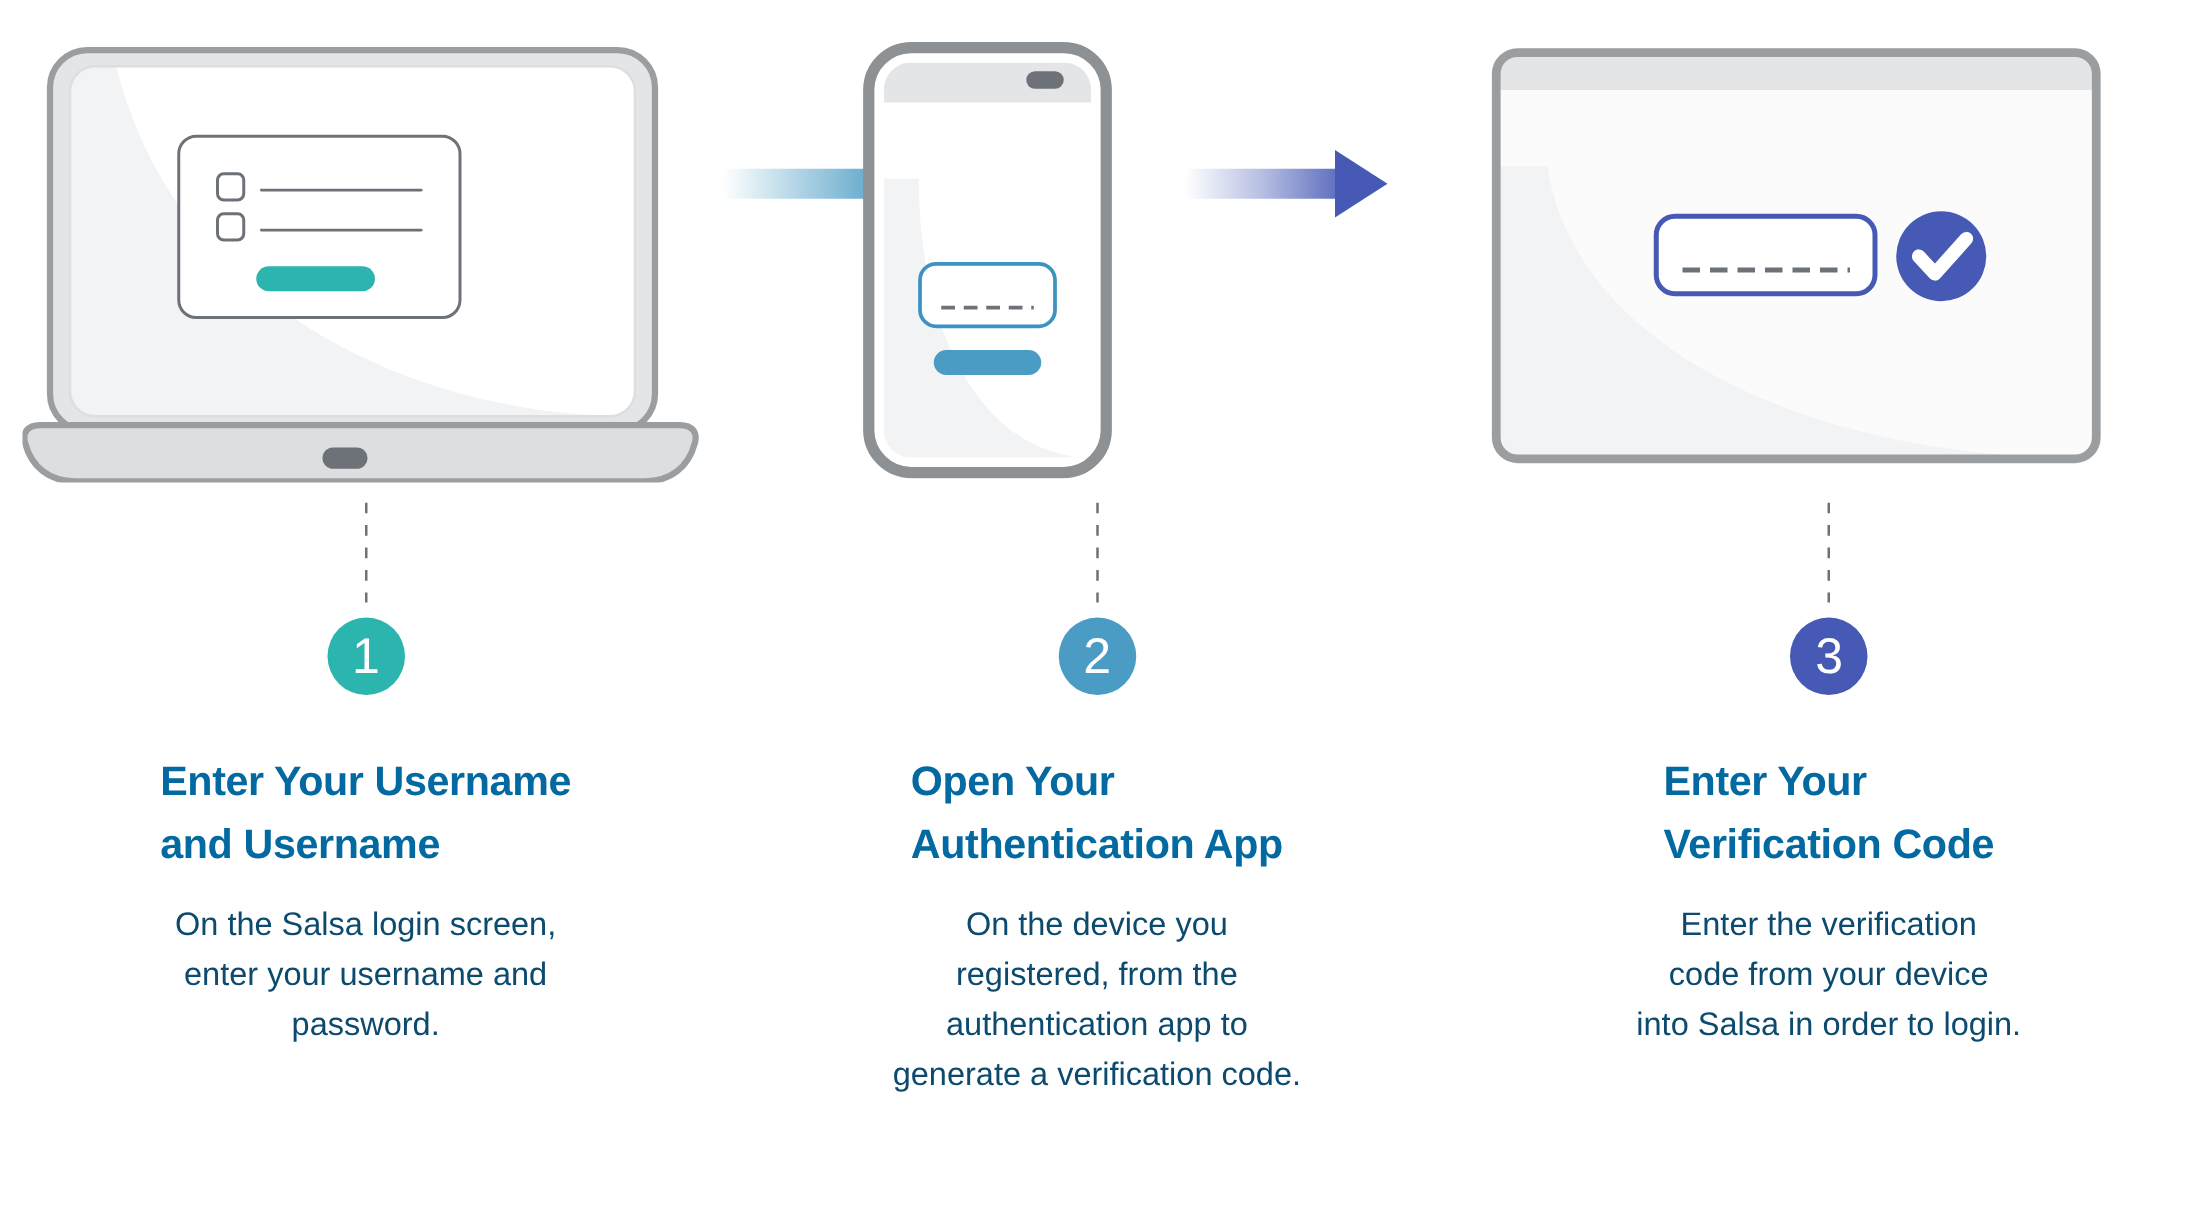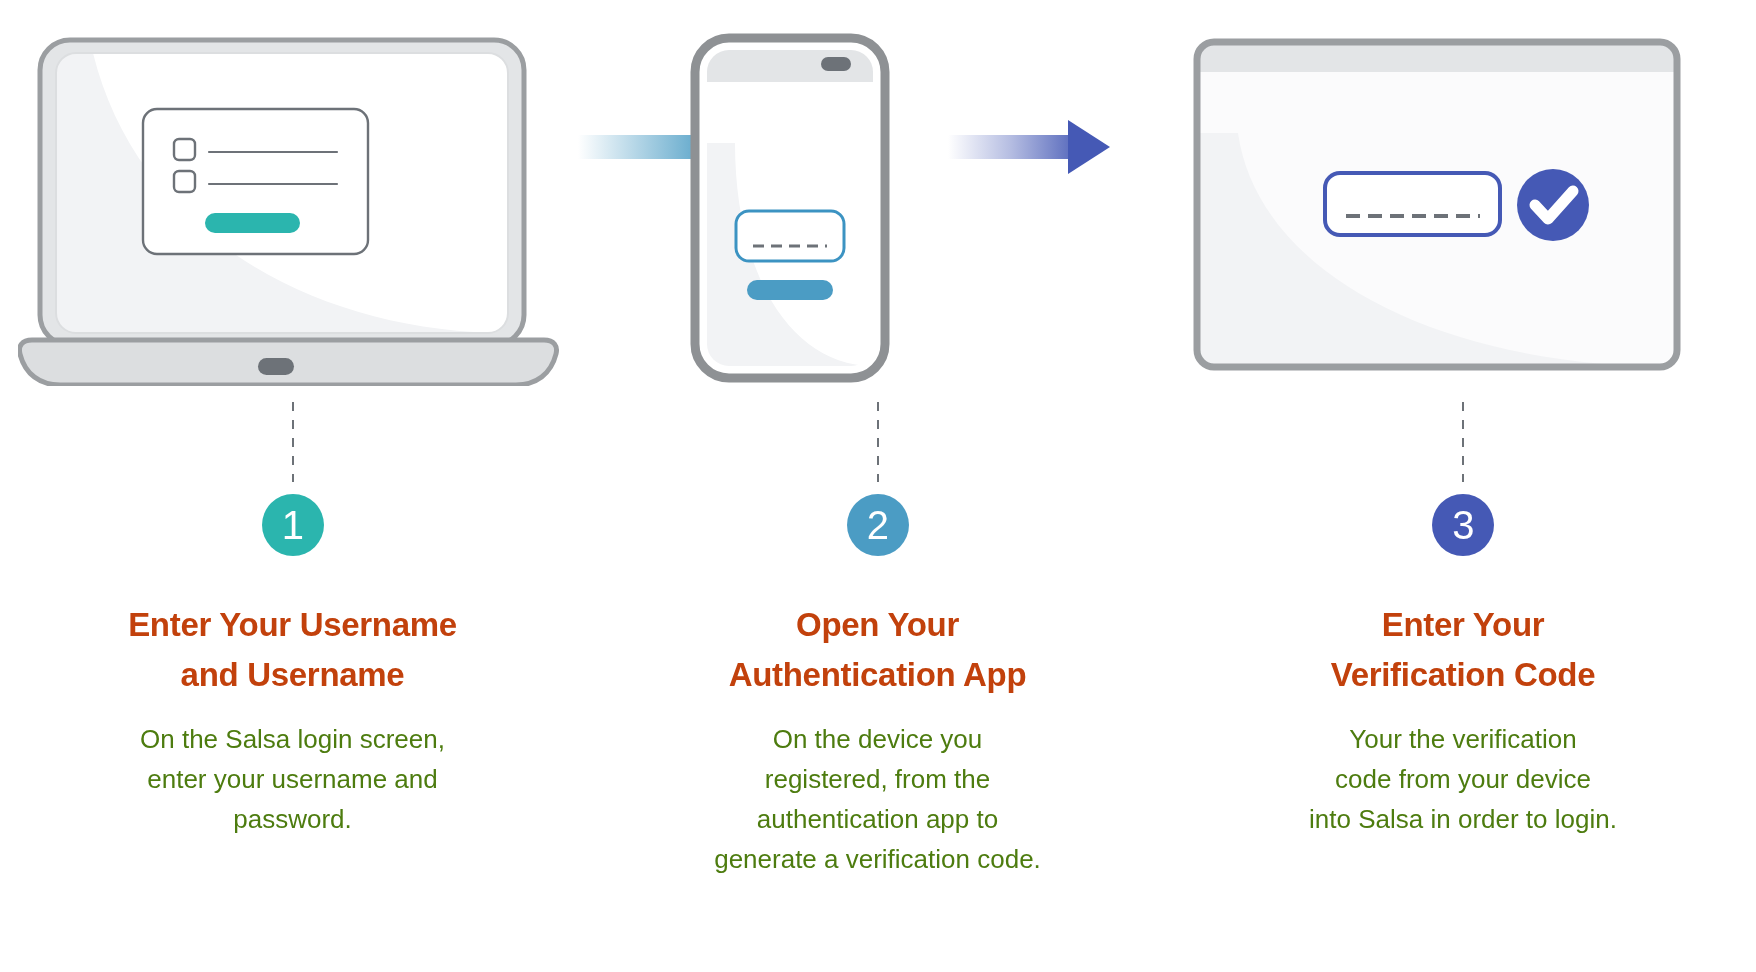--- a/index.html
+++ b/index.html
@@ -110,8 +110,7 @@
     margin-top: 44px;
     font-size: 33px;
     font-weight: bold;
-    color: #c2410c;
-    text-align: center;
+    color: #0369a1;
     line-height: 1.5;
     letter-spacing: -0.3px;
     font-stretch: condensed;

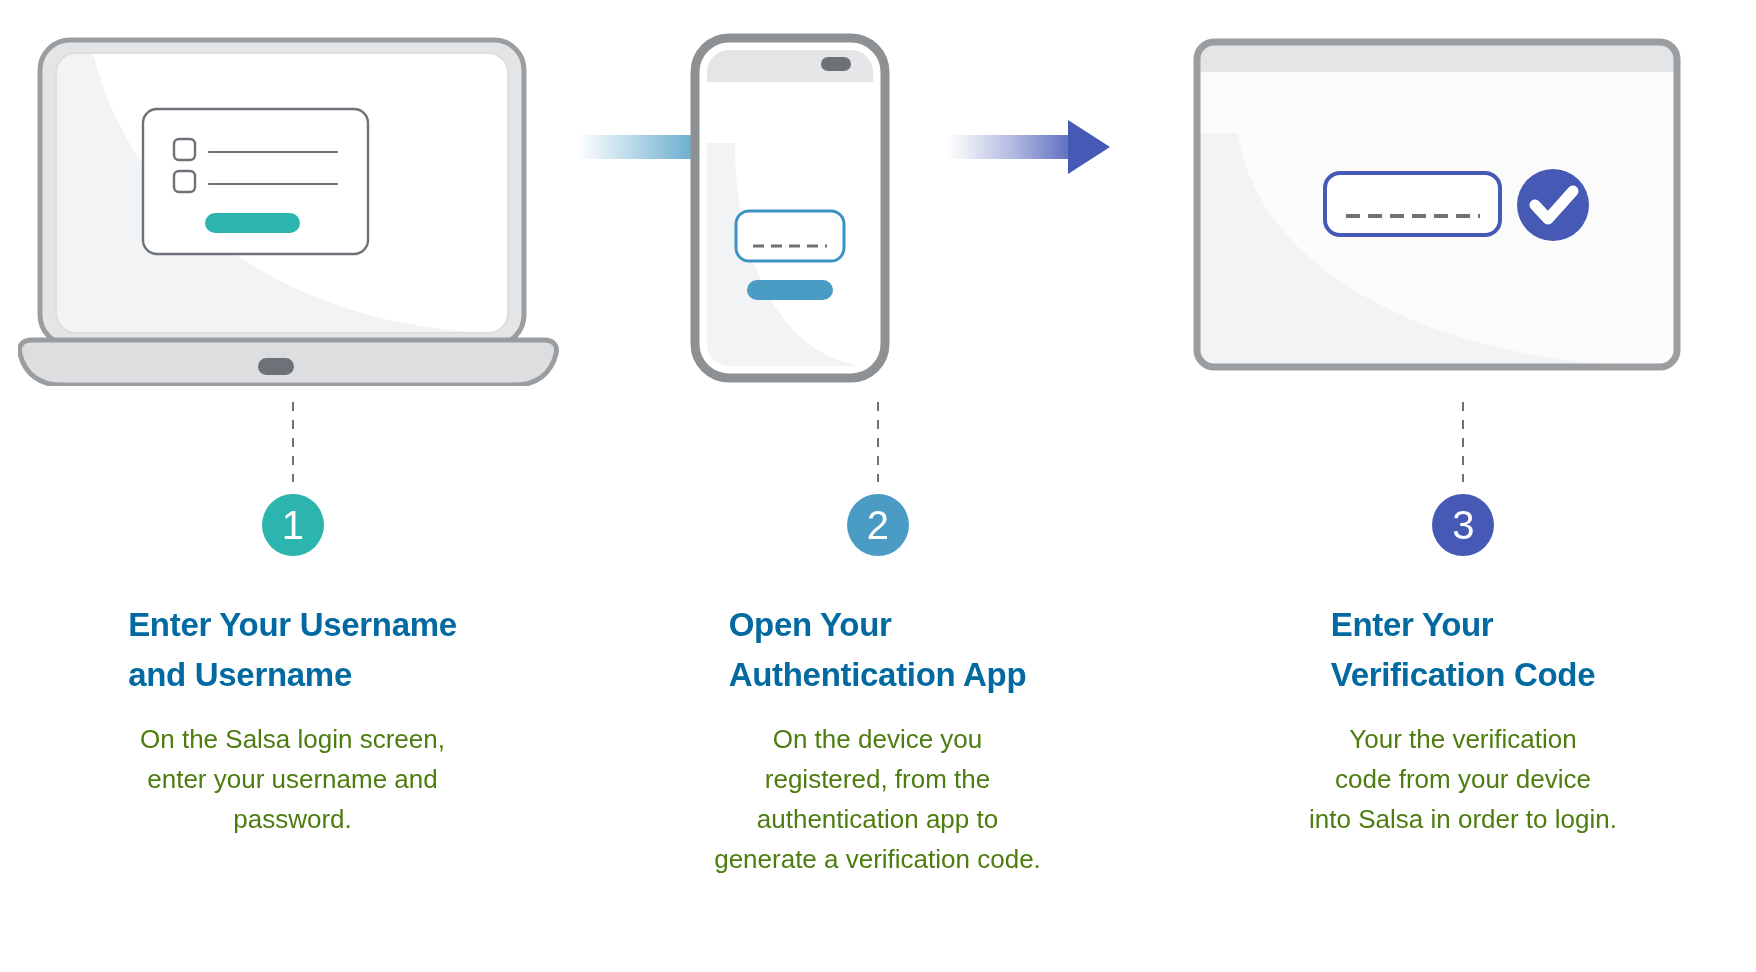--- a/index.html
+++ b/index.html
@@ -120,7 +120,7 @@
     margin-top: 20px;
     font-size: 26px;
     font-weight: 400;
-    color: #4d7c0f;
+    color: #0c4a6e;
     text-align: center;
     line-height: 1.54;
     max-width: 430px;

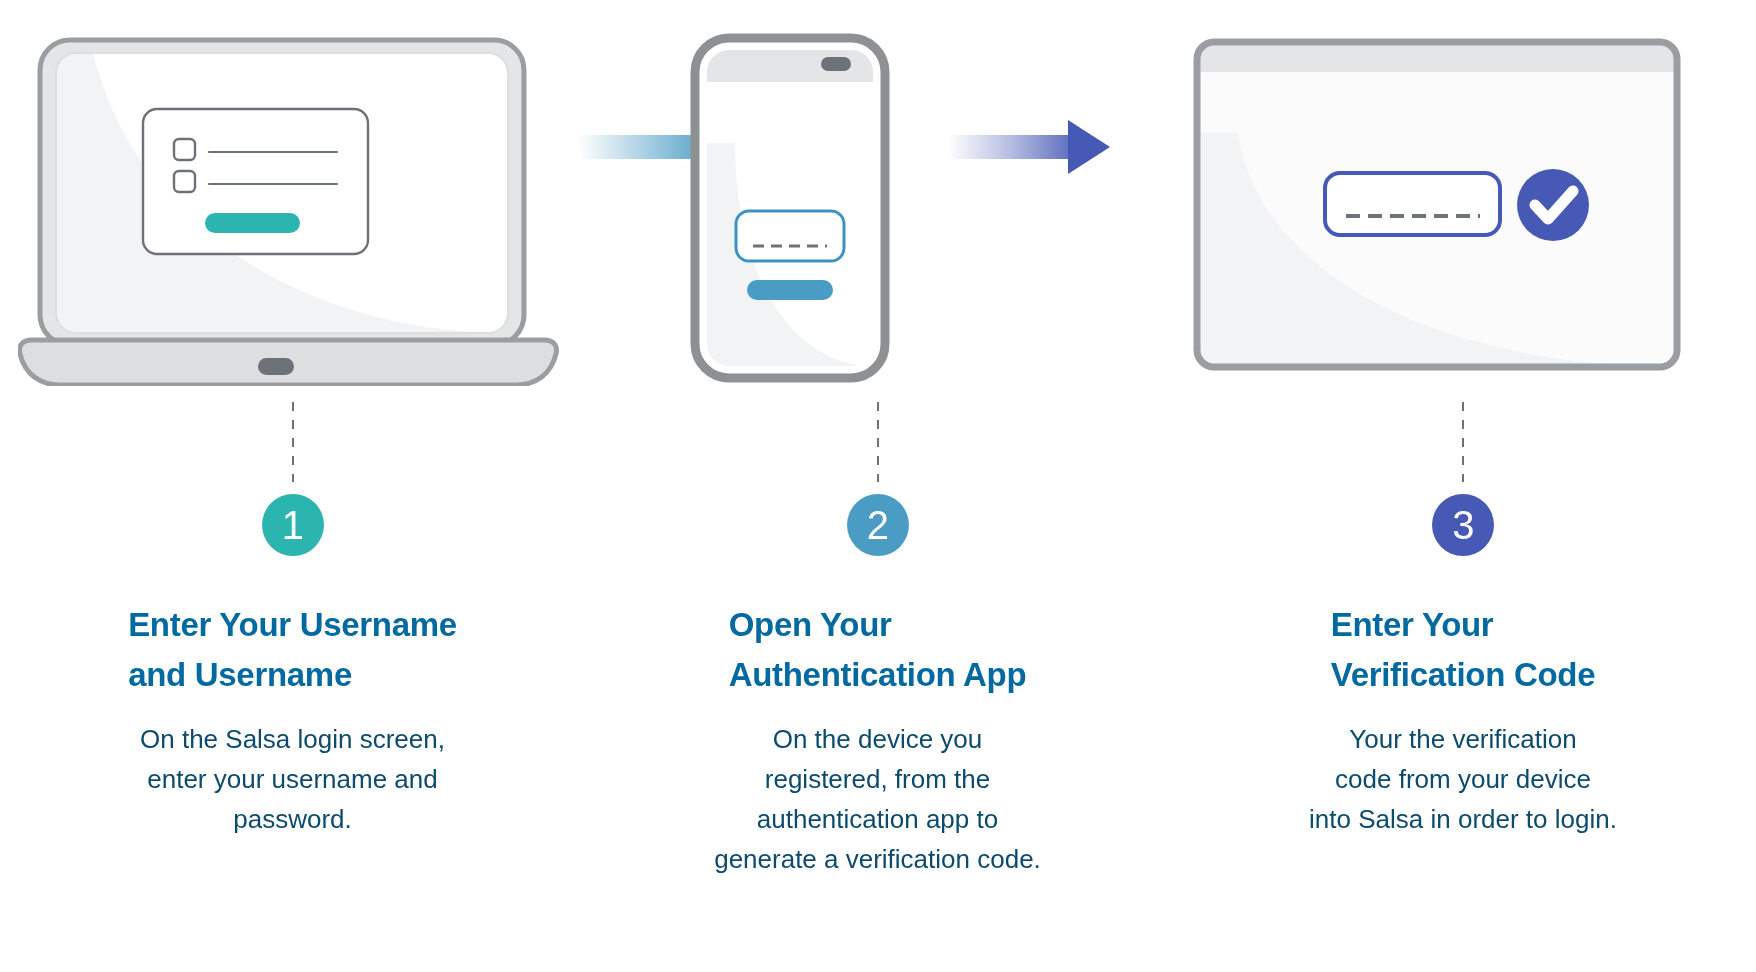--- a/index.html
+++ b/index.html
@@ -306,7 +306,7 @@
       </div>
 
       <div class="body body-wide">
-        <div>Your the verification</div>
+        <div>Enter the verification</div>
         <div>code from your device</div>
         <div>into Salsa in order to login.</div>
       </div>

